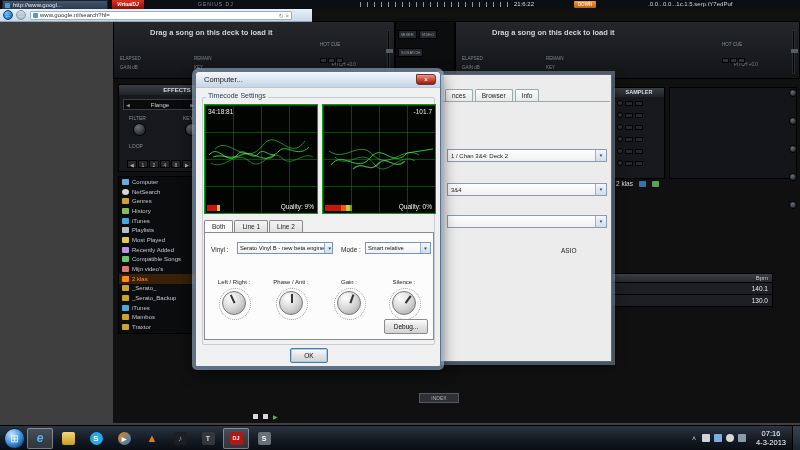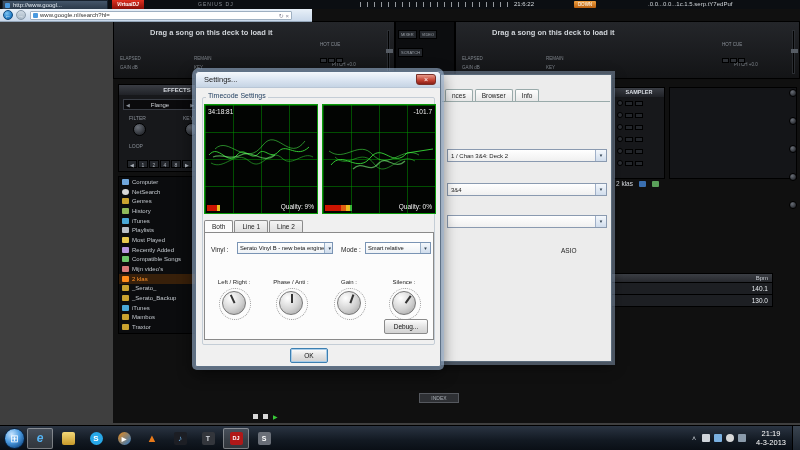--- a/index.html
+++ b/index.html
@@ -374,7 +374,7 @@
 
 <div id="dlg" class="abs">
   <div id="dlgtitle">
-    <span>Settings...</span>
+    <span>Computer...</span>
     <div id="dlgclose"><span>×</span></div>
   </div>
   <div id="grouplbl">Timecode Settings</div>

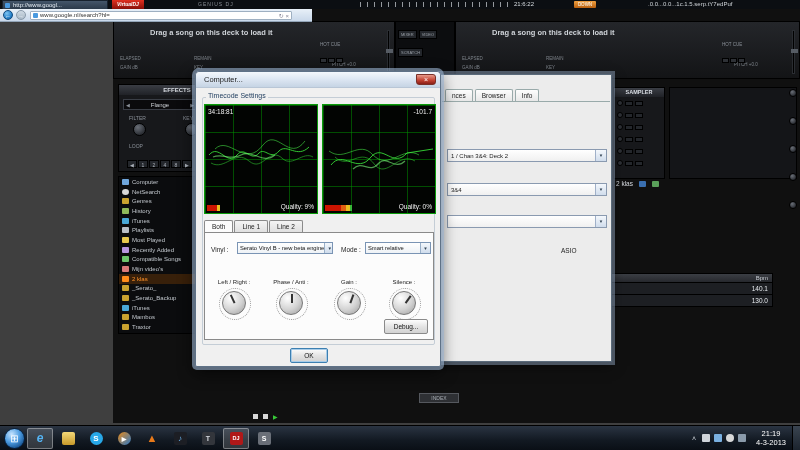--- a/index.html
+++ b/index.html
@@ -487,7 +487,7 @@
     <span class="trayico ti3"></span>
     <span class="trayico ti4"></span>
     <div id="clockbox">
-      <div>21:19</div>
+      <div>07:16</div>
       <div>4-3-2013</div>
     </div>
     <div id="showdesk"></div>

